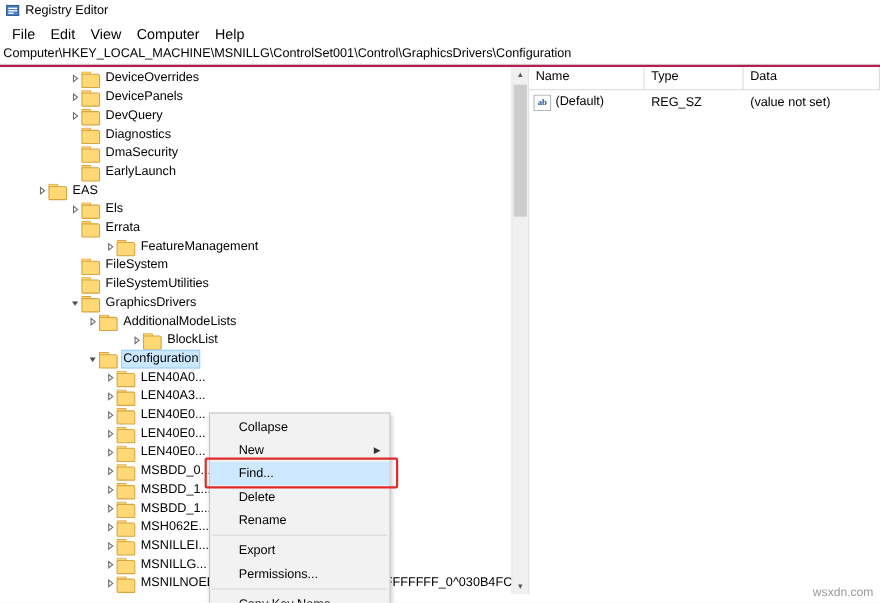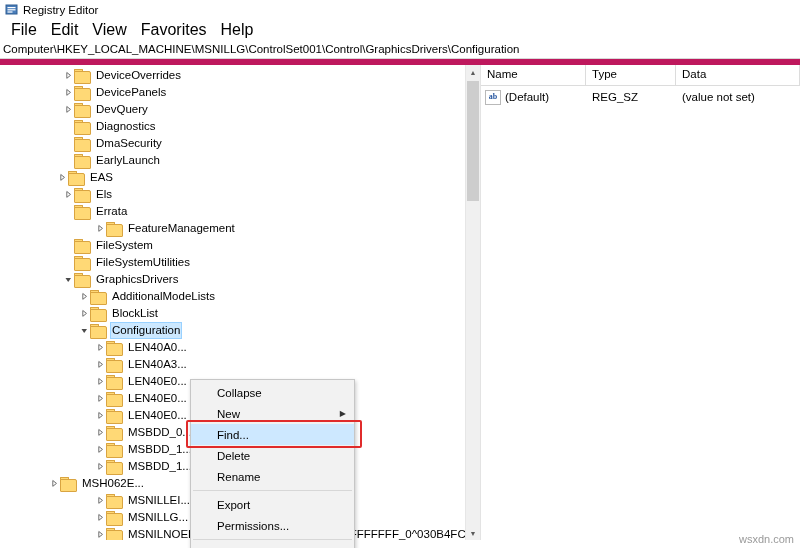--- a/index.html
+++ b/index.html
@@ -52,7 +52,7 @@
     display: flex;
     align-items: center;
     padding-left: 4px;
-    font-size: 16px;
+    font-size: 13px;
   }
   .menubar .menu-item {
     padding: 2px 7px 3px 7px;

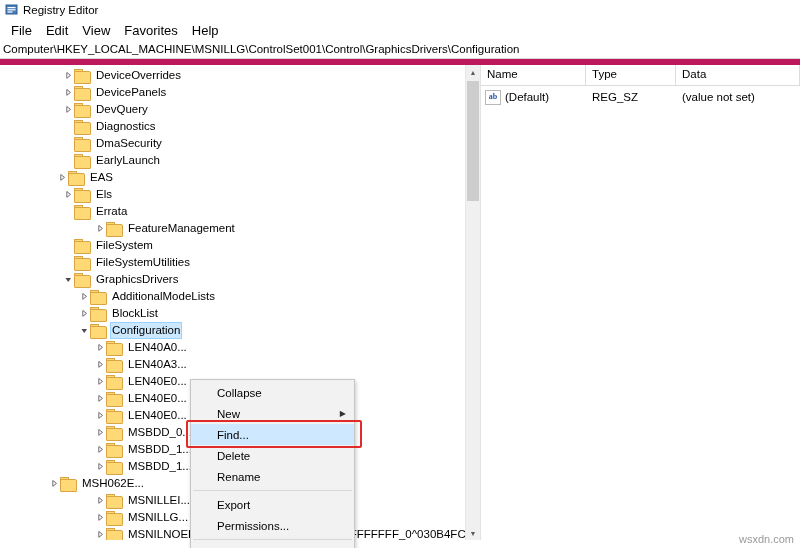--- a/index.html
+++ b/index.html
@@ -322,7 +322,7 @@
     <div class="menu-item">File</div>
     <div class="menu-item">Edit</div>
     <div class="menu-item">View</div>
-    <div class="menu-item">Favorites</div>
+    <div class="menu-item">Computer</div>
     <div class="menu-item">Help</div>
   </div>
 

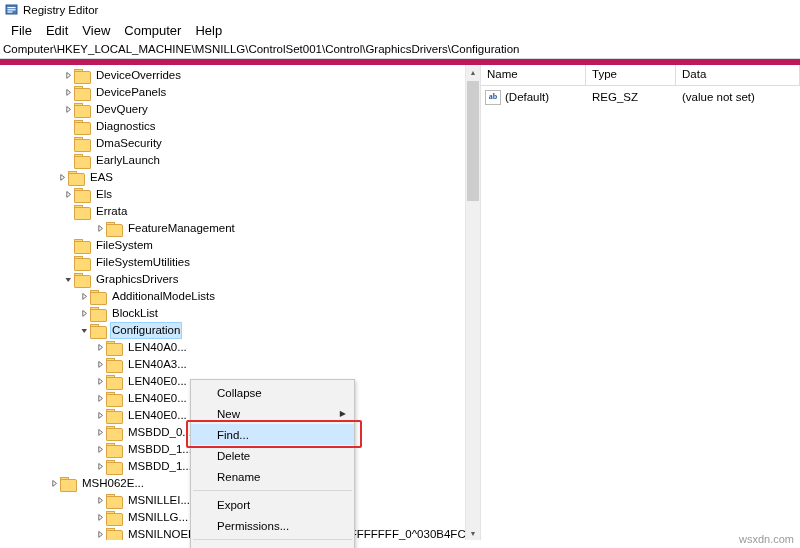--- a/index.html
+++ b/index.html
@@ -76,7 +76,7 @@
     display: flex;
     background: #84cc16;
     position: relative;
-    border-top: 6px solid #be185d;
+    border-top: 2px solid #be185d;
   }
   .tree-pane {
     width: 480px;

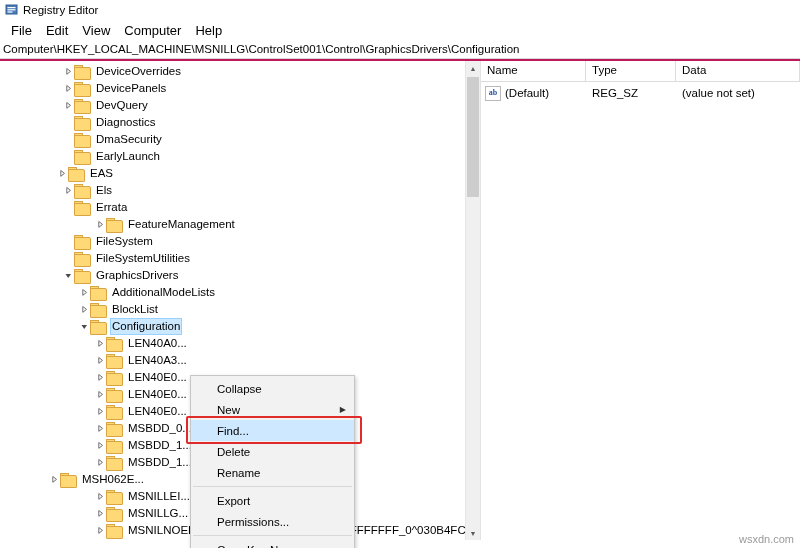--- a/index.html
+++ b/index.html
@@ -220,7 +220,7 @@
   .cell.name {
     width: 105px;
     display: flex;
-    align-items: center;
+    align-items: flex-start;
     padding-left: 4px;
   }
   .cell.type { width: 90px; padding-left: 6px; }

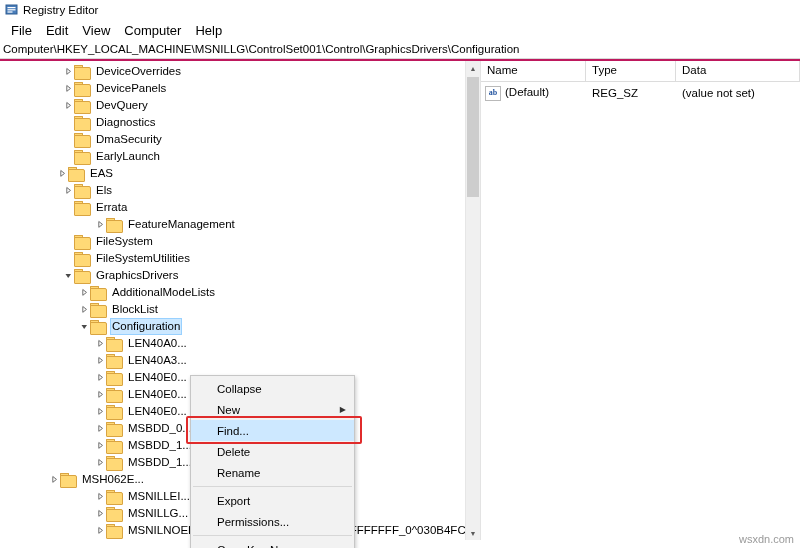--- a/index.html
+++ b/index.html
@@ -395,7 +395,7 @@
               </span>
               <span class="node-label">EarlyLaunch</span>
             </div>
-            <div class="tree-row" style="padding-left: 32px; margin-left: 24px;">
+            <div class="tree-row" style="padding-left: 32px;">
               <span class="tw">
                 <svg width="9" height="9" viewBox="0 0 9 9">
                   <path d="M2.8 1.5 L6.5 4.4 L2.8 7.3 Z" fill="none" stroke="#6f6f6f" stroke-width="1"></path>

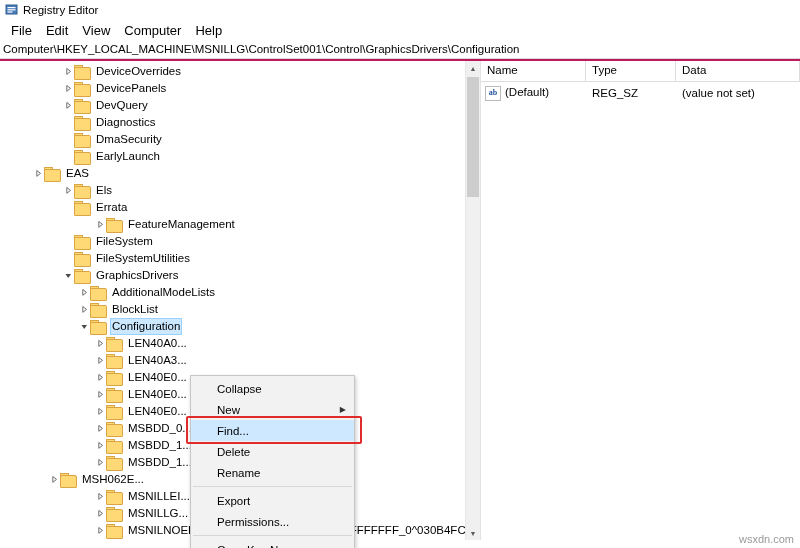--- a/index.html
+++ b/index.html
@@ -479,7 +479,7 @@
               </span>
               <span class="node-label">AdditionalModeLists</span>
             </div>
-            <div class="tree-row" style="padding-left: 78px;">
+            <div class="tree-row" style="padding-left: 78px; margin-left: 40px;">
               <span class="tw">
                 <svg width="9" height="9" viewBox="0 0 9 9">
                   <path d="M2.8 1.5 L6.5 4.4 L2.8 7.3 Z" fill="none" stroke="#6f6f6f" stroke-width="1"></path>

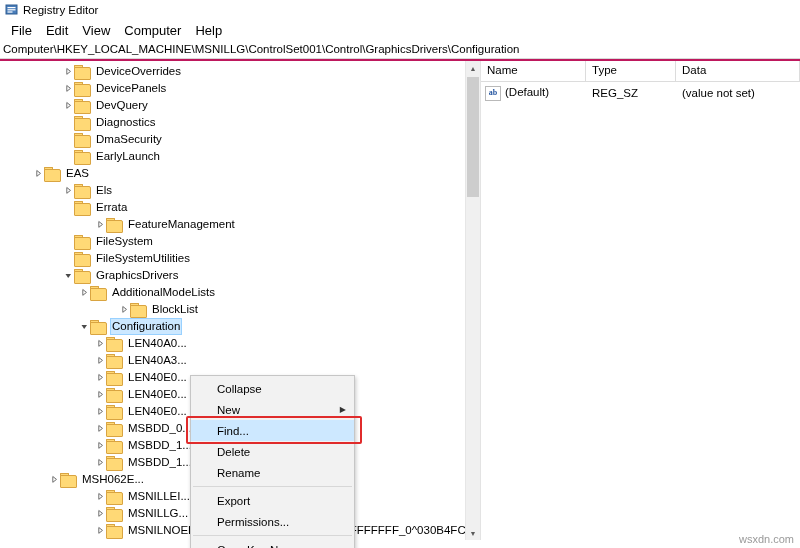--- a/index.html
+++ b/index.html
@@ -599,7 +599,7 @@
               </span>
               <span class="node-label">MSBDD_1...</span>
             </div>
-            <div class="tree-row" style="padding-left: 48px; text-align: right;">
+            <div class="tree-row" style="padding-left: 94px; text-align: right;">
               <span class="tw">
                 <svg width="9" height="9" viewBox="0 0 9 9">
                   <path d="M2.8 1.5 L6.5 4.4 L2.8 7.3 Z" fill="none" stroke="#6f6f6f" stroke-width="1"></path>

